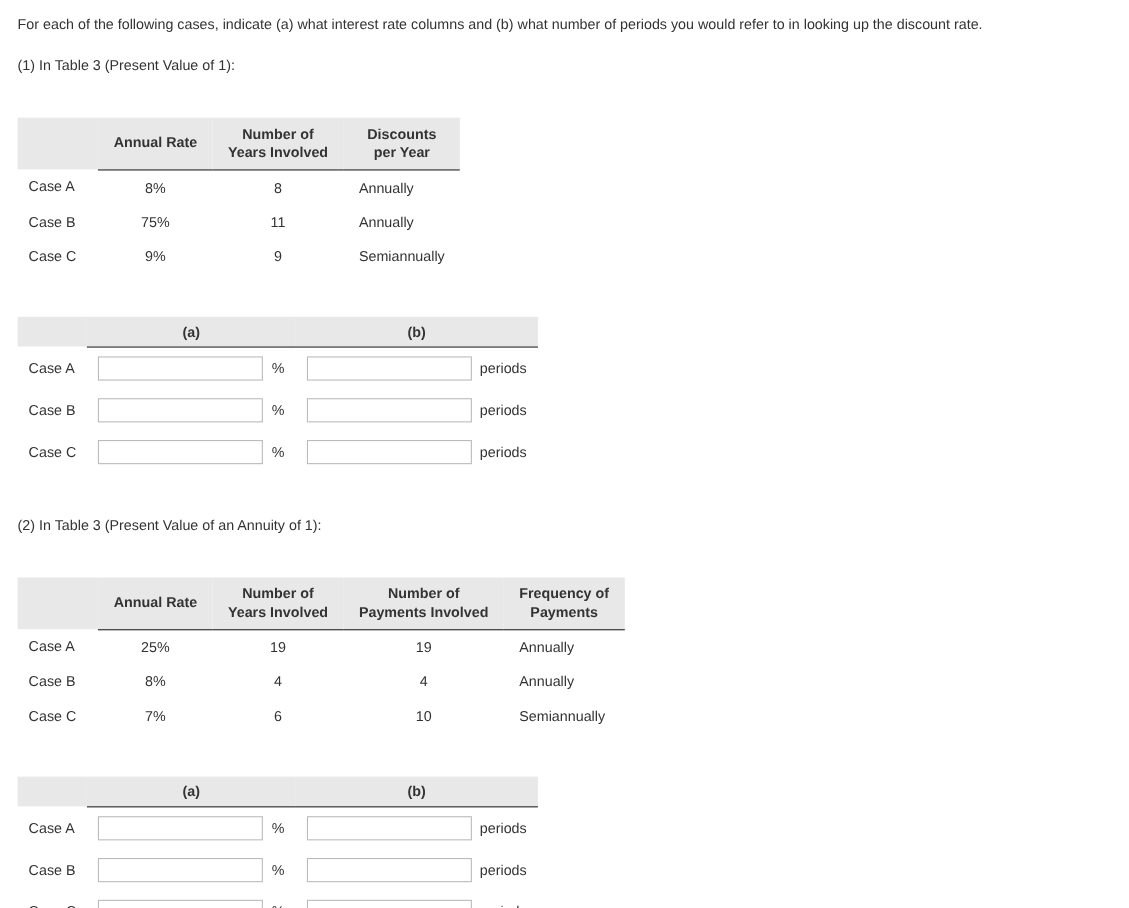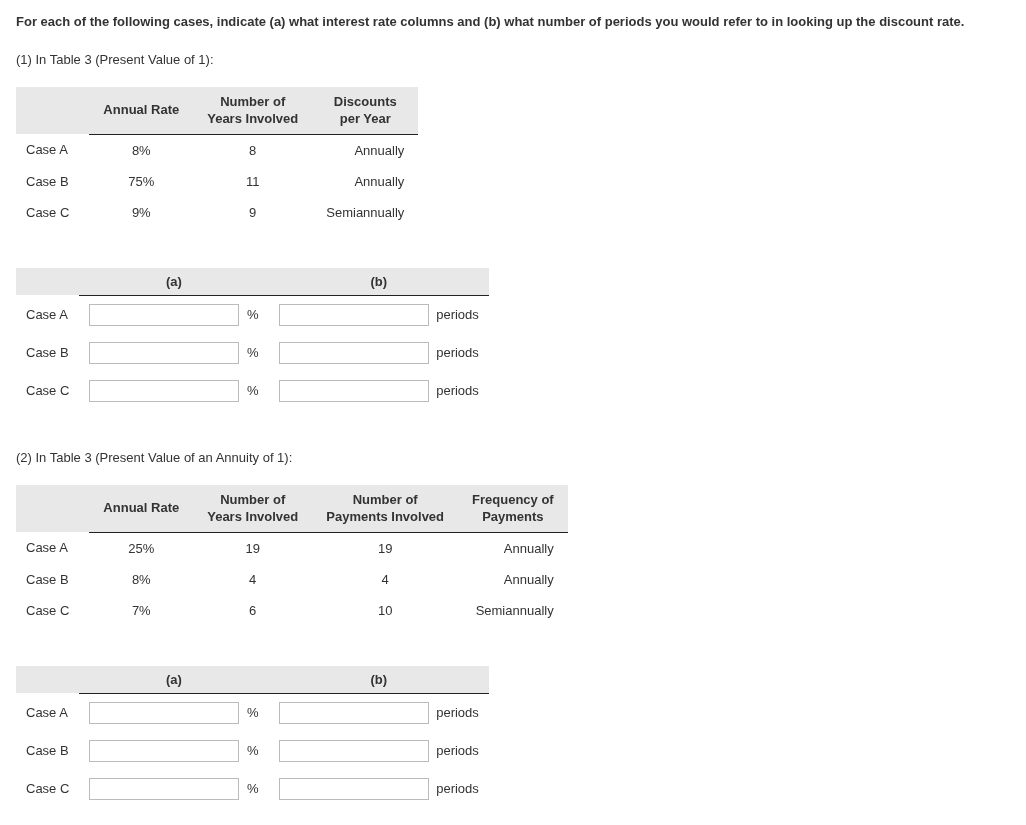--- a/index.html
+++ b/index.html
@@ -15,7 +15,6 @@
   .question-text {
     margin: 0 0 20px 0;
     line-height: 1.5;
-    font-weight: bold;
   }
   .sub-heading {
     margin: 0 0 20px 0;

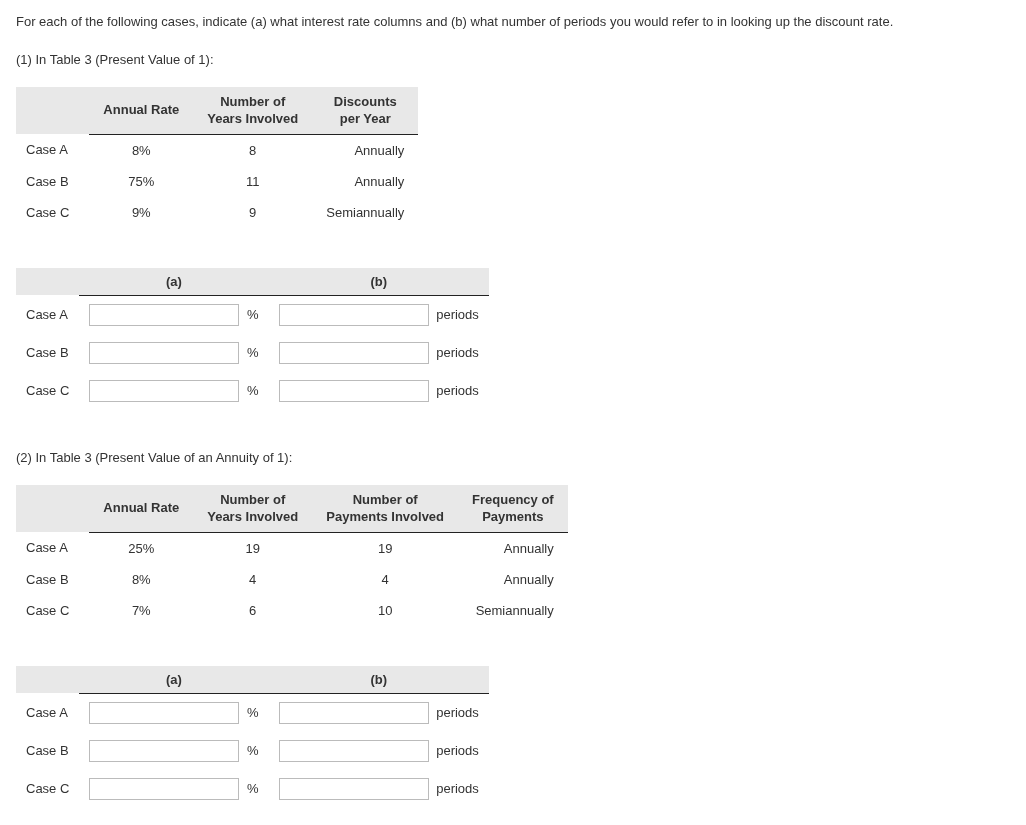--- a/index.html
+++ b/index.html
@@ -22,6 +22,7 @@
   table {
     border-collapse: collapse;
     margin-bottom: 40px;
+    margin-top: 40px;
   }
   table.data-table th {
     font-weight: bold;

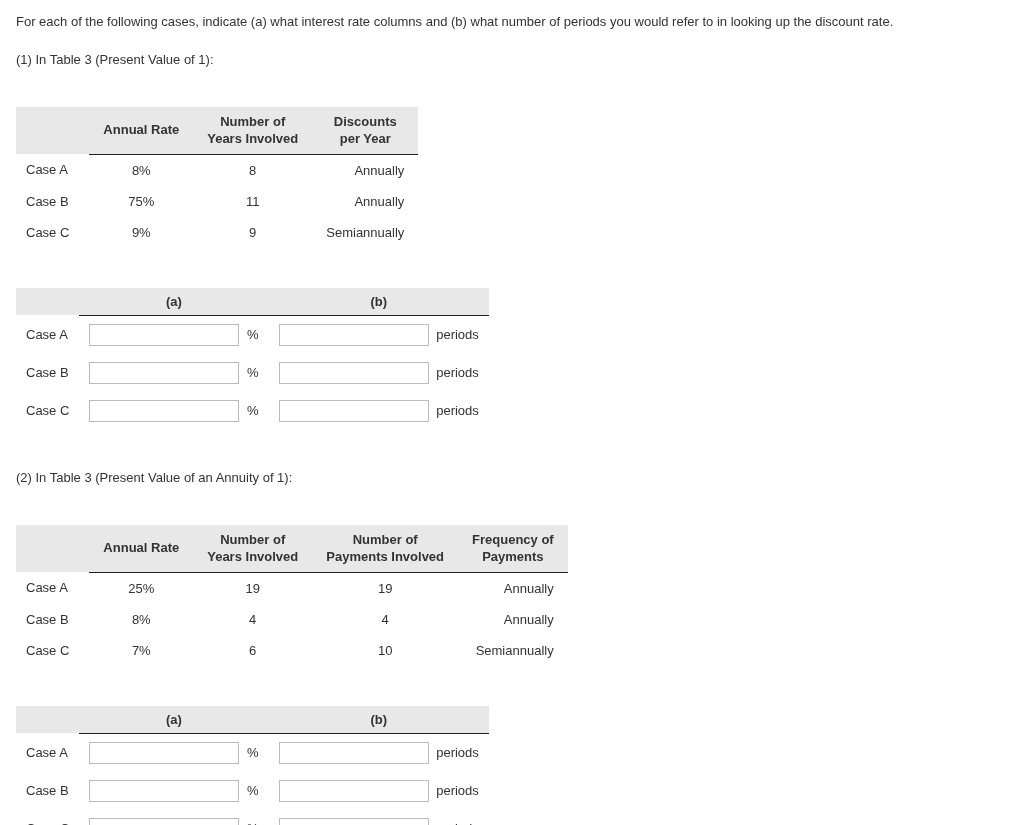--- a/index.html
+++ b/index.html
@@ -47,7 +47,7 @@
     padding-right: 20px;
   }
   table.data-table td.left-align {
-    text-align: right;
+    text-align: left;
   }
 
   

